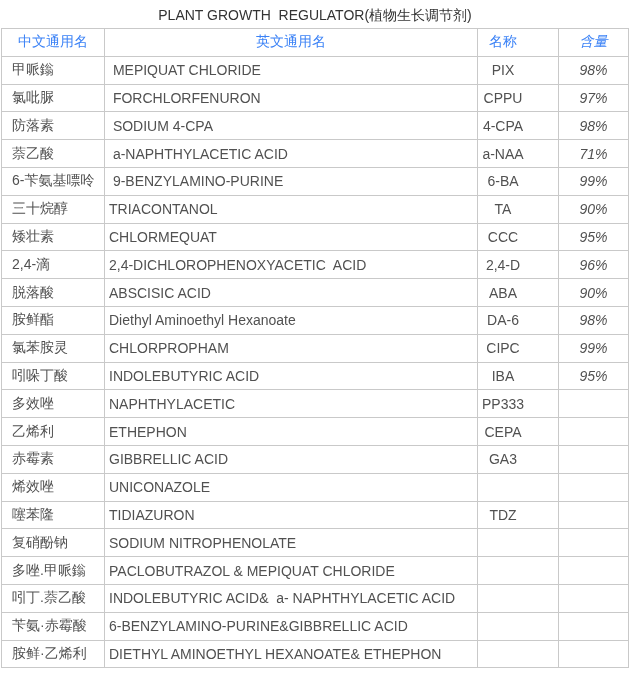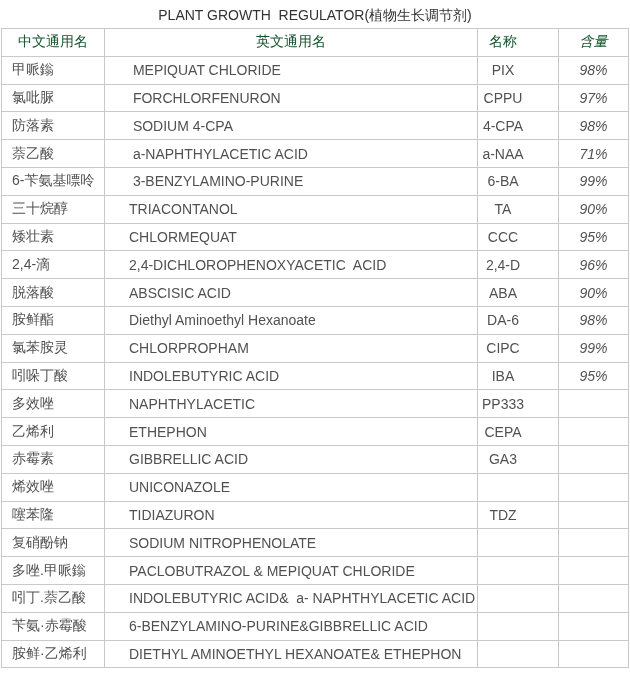--- a/index.html
+++ b/index.html
@@ -43,7 +43,7 @@
   }
   .regulator-table th {
     text-align: center;
-    color: #14532d;
+    color: #3b82f6;
   }
   th.c-en { }
   td.c-cn { text-align: left; padding-left: 10px; }

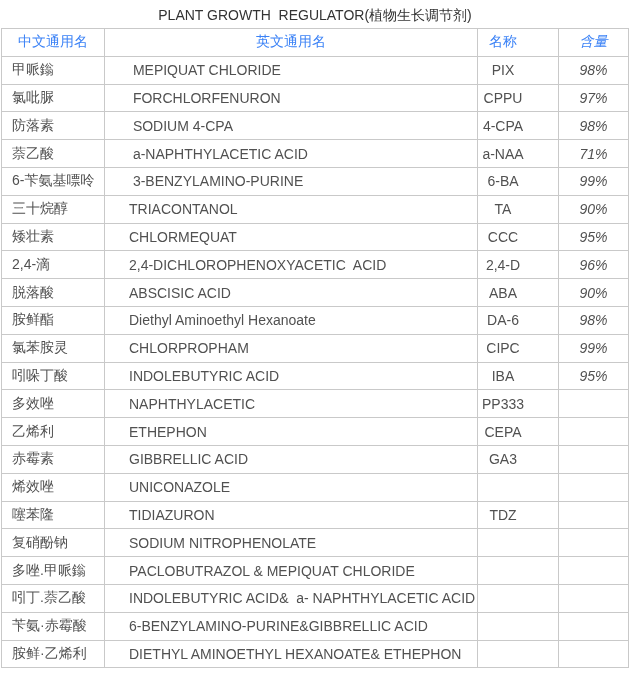--- a/index.html
+++ b/index.html
@@ -47,7 +47,7 @@
   }
   th.c-en { }
   td.c-cn { text-align: left; padding-left: 10px; }
-  td.c-en { text-align: left; padding-left: 24px; }
+  td.c-en { text-align: left; padding-left: 4px; }
   th.c-abbr, td.c-abbr { text-align: center; padding-right: 30px; }
   th.c-content, td.c-content { text-align: center; font-style: italic; }
 </style>

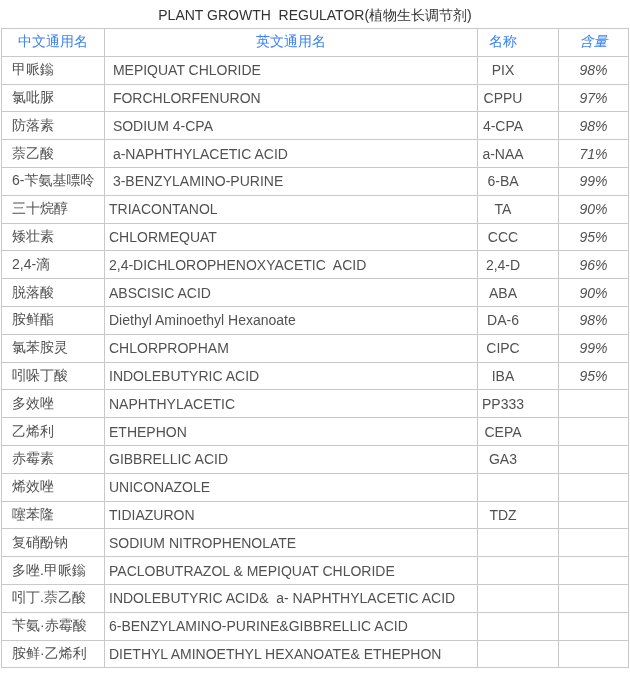--- a/index.html
+++ b/index.html
@@ -103,7 +103,7 @@
 
   <tr>
     <td class="c-cn">6-苄氨基嘌呤</td>
-    <td class="c-en"> 3-BENZYLAMINO-PURINE</td>
+    <td class="c-en"> 9-BENZYLAMINO-PURINE</td>
     <td class="c-abbr">6-BA</td>
     <td class="c-content">99%</td>
   </tr>

